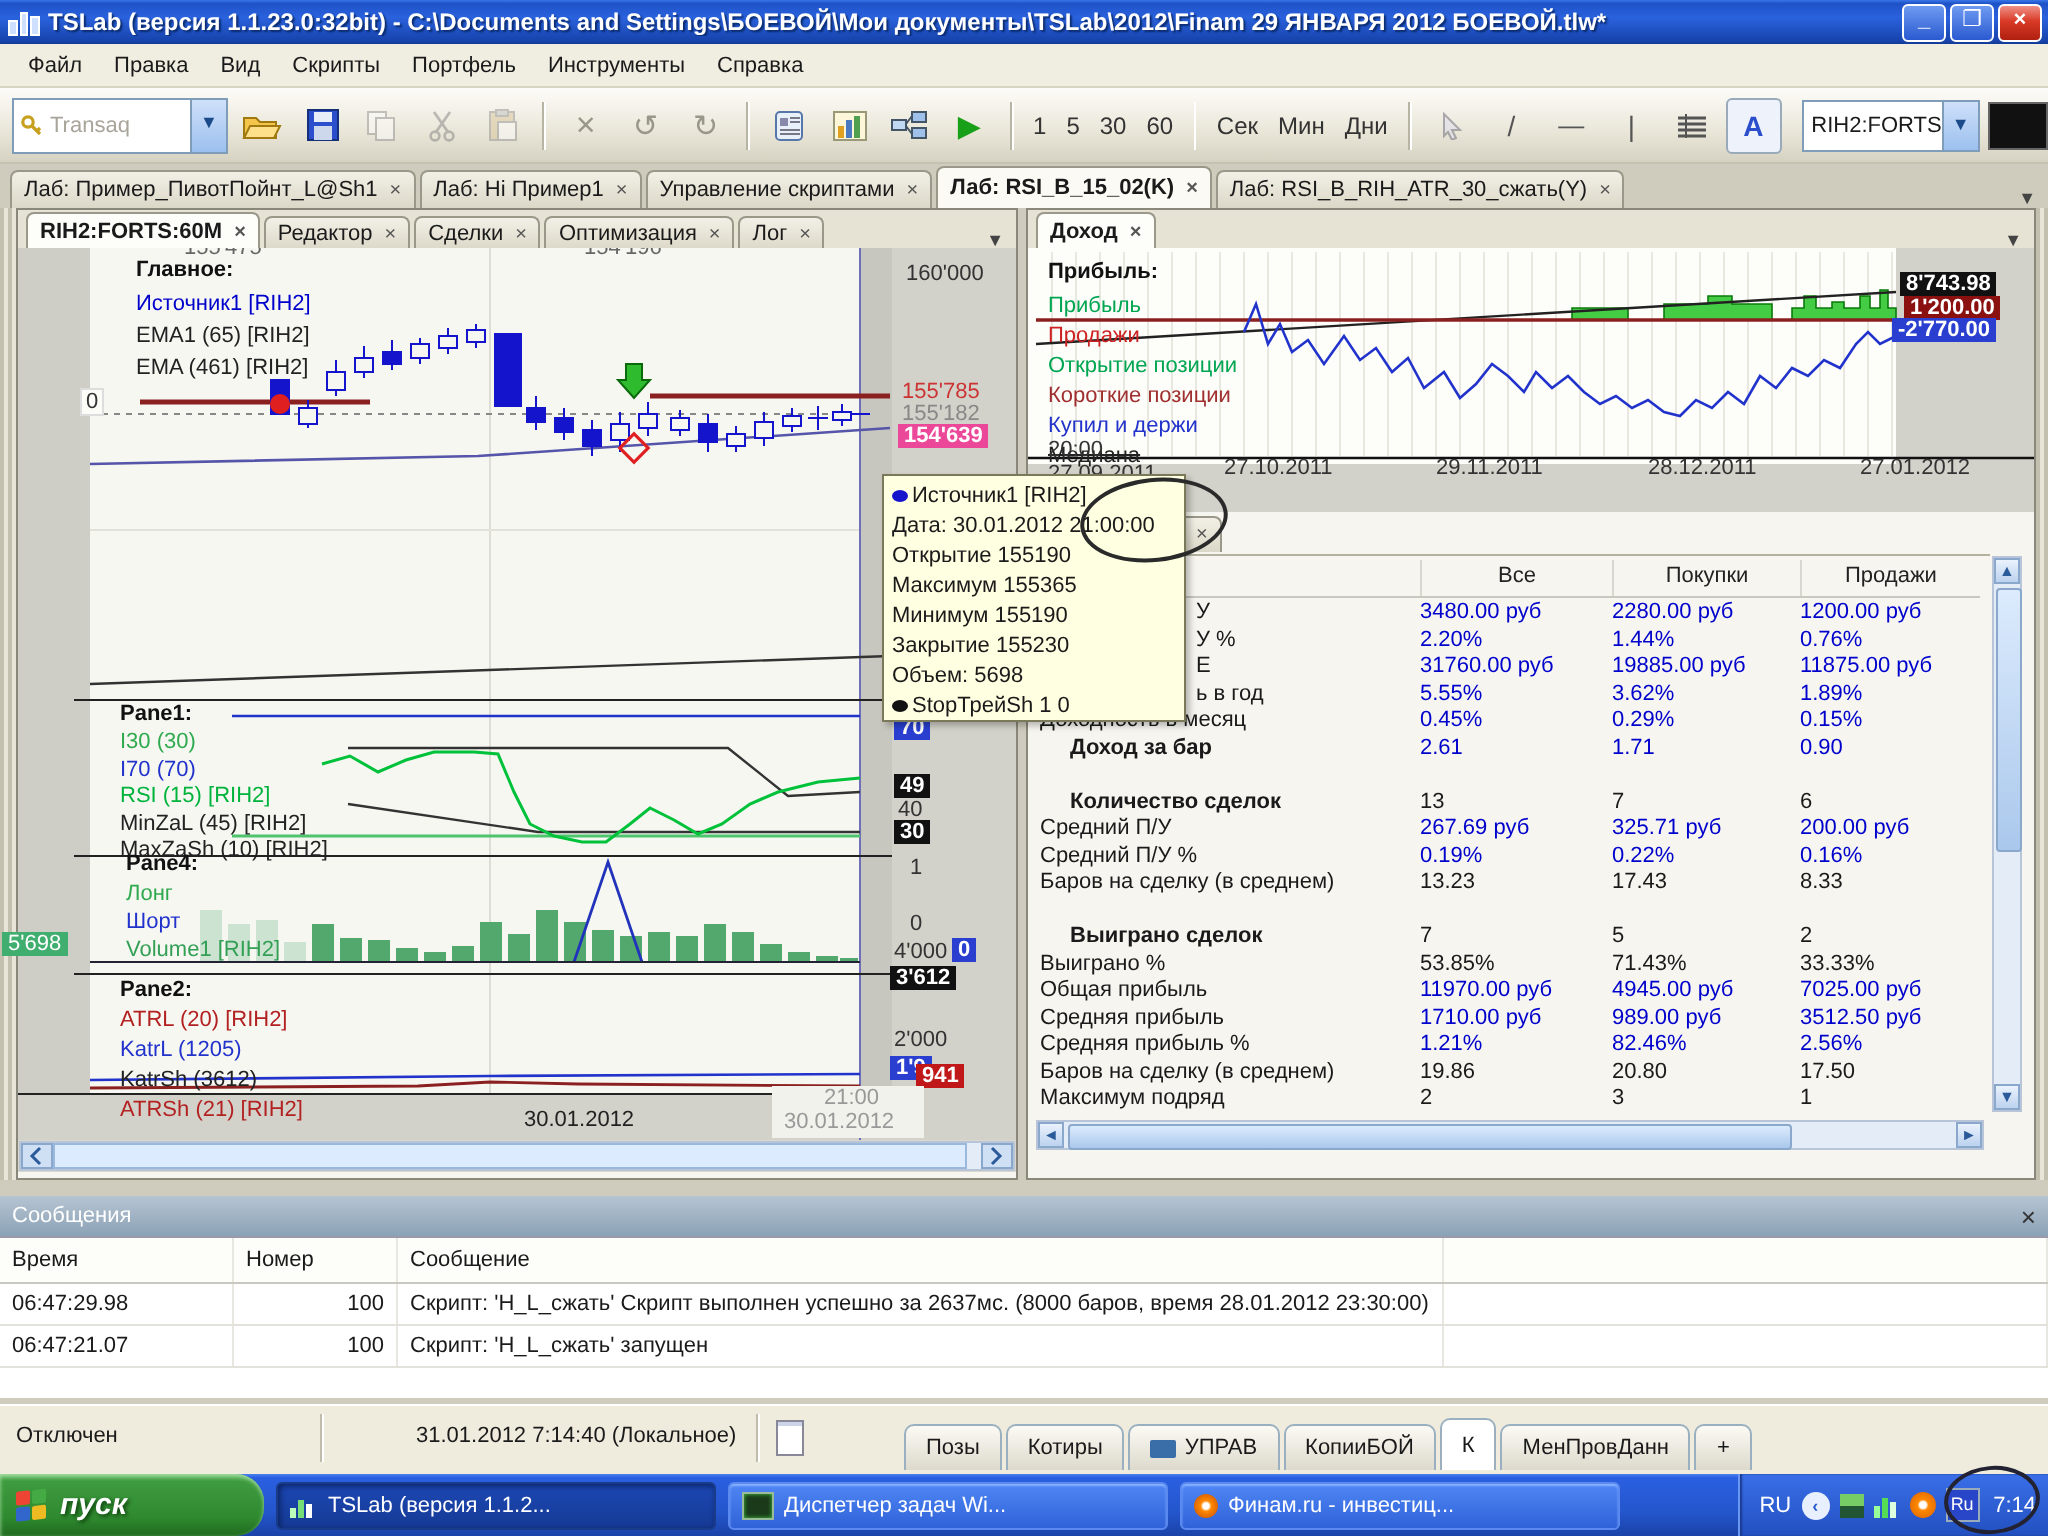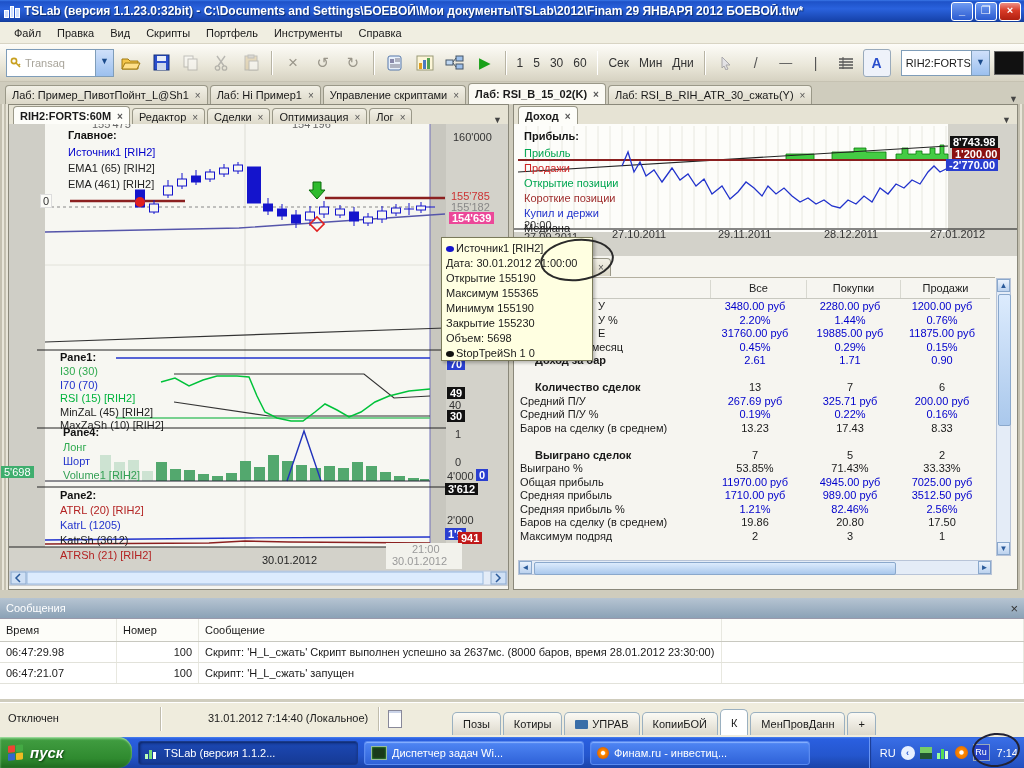--- a/index.html
+++ b/index.html
@@ -60,7 +60,7 @@
   #stats-rows{position:absolute;left:520px;top:300px;width:470px;}
   .srow{display:grid;grid-template-columns:190px 96px 94px 90px;height:13.5px;line-height:13.5px;}
   .srow .sl{overflow:hidden;white-space:nowrap;}
-  .srow .sv{text-align:center;padding-right:6px;white-space:nowrap;}
+  .srow .sv{text-align:left;padding-right:6px;white-space:nowrap;}
   .srow.blue .sv{color:#0000cc;}
   .srow.bold .sl{font-weight:bold;margin-left:15px;}
   .srow.indent .sl{padding-left:78px;}

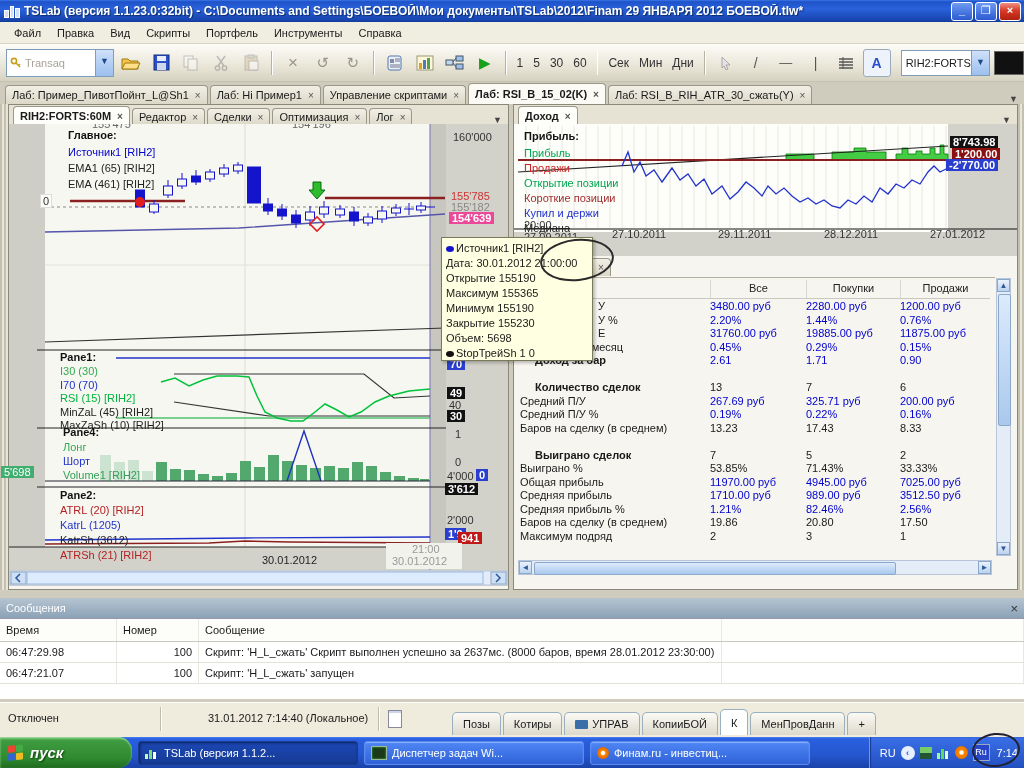--- a/index.html
+++ b/index.html
@@ -583,6 +583,12 @@
         <span class="sv">19885.00 руб</span>
         <span class="sv">11875.00 руб</span>
       </div>
+      <div class="srow blue indent">
+        <span class="sl">ь в год</span>
+        <span class="sv">5.55%</span>
+        <span class="sv">3.62%</span>
+        <span class="sv">1.89%</span>
+      </div>
       <div class="srow blue">
         <span class="sl">Доходность в месяц</span>
         <span class="sv">0.45%</span>

